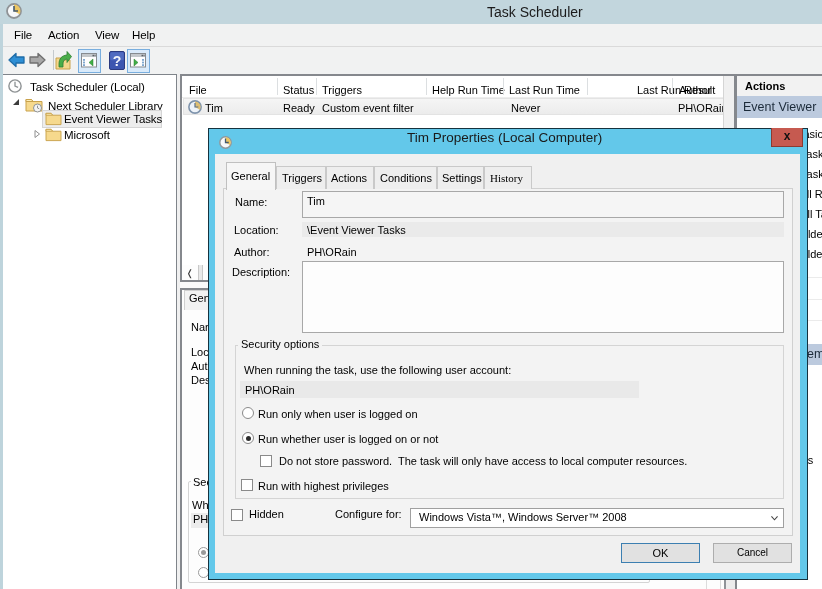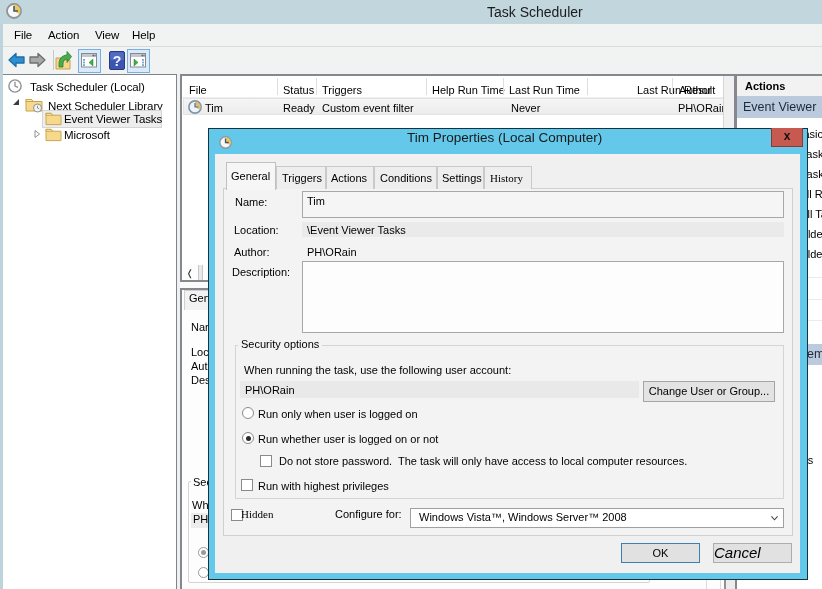--- a/index.html
+++ b/index.html
@@ -235,7 +235,6 @@
   <div class="abs t11" style="left:244px;top:363px;">When running the task, use the following user account:</div>
   <div class="abs" style="left:240px;top:381px;width:399px;height:17px;background:#e9e9e9;"></div>
   <div class="abs t11" style="left:245px;top:383px;">PH\ORain</div>
-  <div class="abs" style="left:643px;top:381px;width:130px;height:19px;background:#e3e3e3;border:1px solid #a5a5a5;text-align:center;font-size:11px;line-height:19px;">Change User or Group...</div>
   <div class="abs" style="left:242px;top:407px;width:10px;height:10px;border:1px solid #8a8a8a;border-radius:50%;background:#fff;"></div>
   <div class="abs t11" style="left:258px;top:407px;">Run only when user is logged on</div>
   <div class="abs" style="left:242px;top:432px;width:10px;height:10px;border:1px solid #8a8a8a;border-radius:50%;background:#fff;"></div>

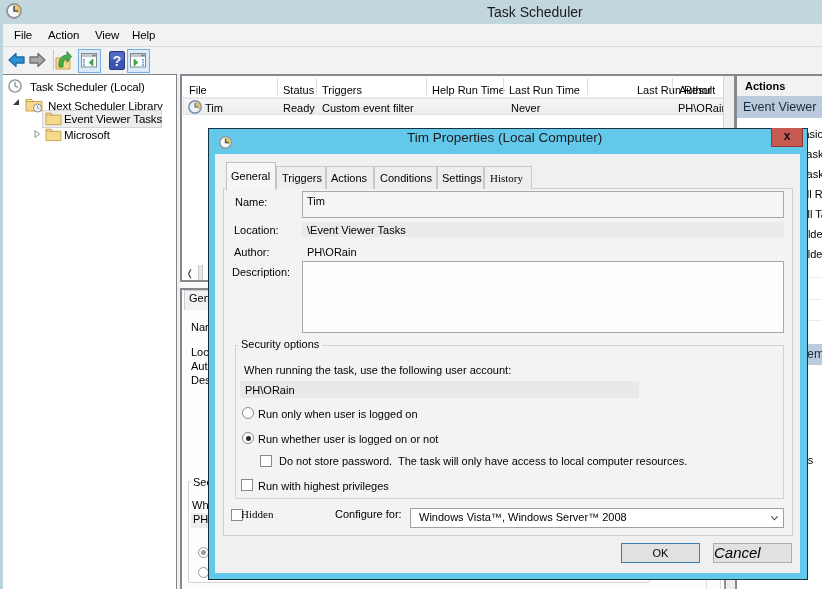--- a/index.html
+++ b/index.html
@@ -246,7 +246,7 @@
   <div class="abs t11" style="left:258px;top:479px;">Run with highest privileges</div>
 
   <div class="abs" style="left:231px;top:509px;width:10px;height:10px;border:1px solid #8a8a8a;background:#fff;"></div>
-  <div class="abs t11" style="left:241px;top:507px;font-family:Liberation Serif, serif;">Hidden</div>
+  <div class="abs t11" style="left:249px;top:507px;">Hidden</div>
   <div class="abs t11" style="left:335px;top:507px;">Configure for:</div>
   <div class="abs" style="left:410px;top:508px;width:372px;height:18px;background:#fff;border:1px solid #a0a0a0;"></div>
   <div class="abs t11" style="left:419px;top:510px;">Windows Vista™, Windows Server™ 2008</div>

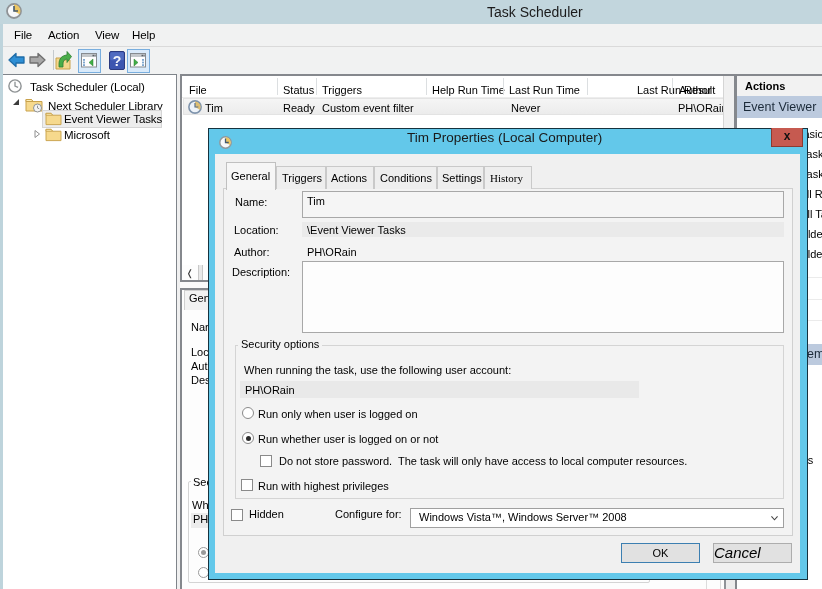--- a/index.html
+++ b/index.html
@@ -255,7 +255,7 @@
   </svg>
 
   <div class="abs" style="left:621px;top:543px;width:77px;height:18px;background:#e1e1e1;border:1px solid #3c7fb1;text-align:center;font-size:11px;line-height:18px;">OK</div>
-  <div class="abs" style="left:713px;top:543px;width:77px;height:18px;background:#e1e1e1;border:1px solid #adadad;font-size:15px;line-height:18px;font-style:italic;">Cancel</div>
+  <div class="abs" style="left:713px;top:543px;width:77px;height:18px;background:#e1e1e1;border:1px solid #adadad;text-align:center;font-size:10px;line-height:18px;">Cancel</div>
 </div>
 
 </body></html>

